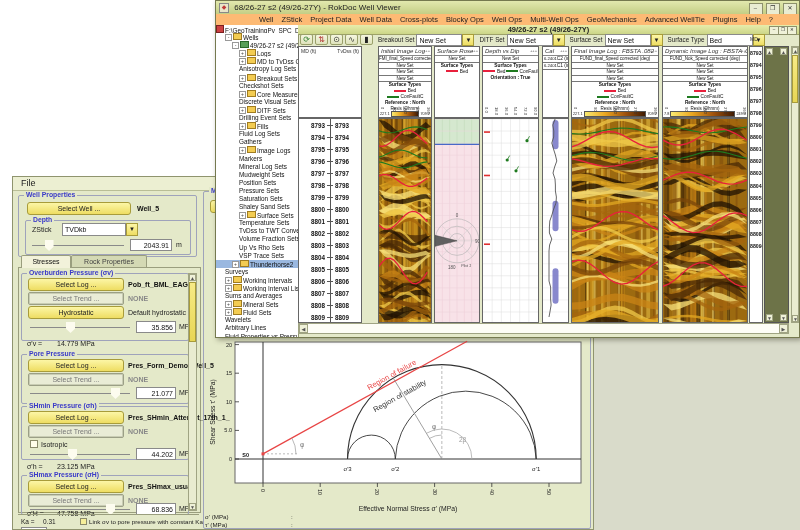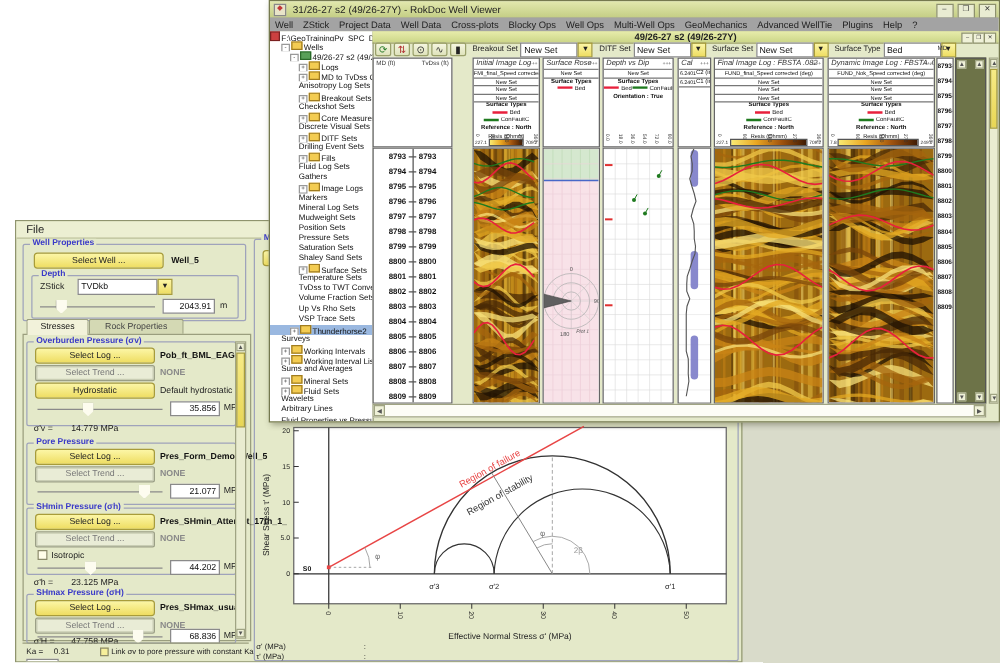--- a/index.html
+++ b/index.html
@@ -243,7 +243,7 @@
   <div id="viewer-window" class="abs">
     <div id="vw-titlebar">
       <span id="vw-title-icon">◆</span>
-      <span>31/26-27 s2 (49/26-27Y) - RokDoc Well Viewer</span>
+      <span>68/26-27 s2 (49/26-27Y) - RokDoc Well Viewer</span>
       <span style="position:absolute;right:2px;top:1px;">
         <span class="winbtn">–</span>
         <span class="winbtn">❐</span>

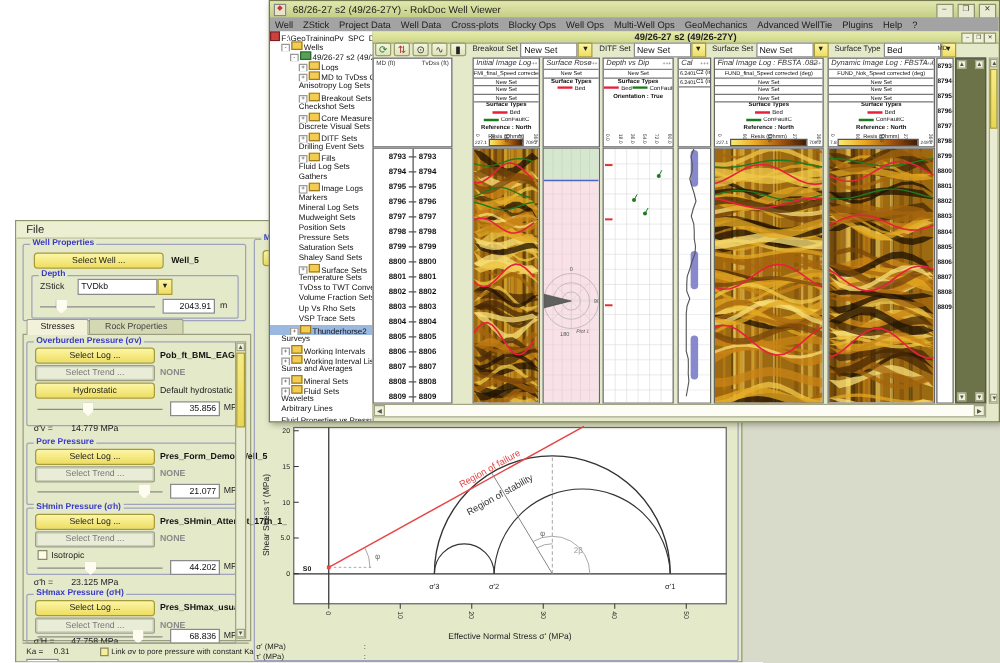--- a/index.html
+++ b/index.html
@@ -34,7 +34,7 @@
   #vw-titlebar{position:absolute;left:0;top:0;right:0;height:13px;background:linear-gradient(#e2e8ae,#c4ce85);border-bottom:1px solid #9ea268;font-size:8px;line-height:13px;color:#222;}
   #vw-title-icon{display:inline-block;width:8px;height:8px;margin:0 3px 0 3px;background:#e8e4c8;border:1px solid #888;color:#c03838;font-size:6px;line-height:7px;text-align:center;vertical-align:middle;}
   .winbtn{display:inline-block;width:12px;height:10px;background:#e9ecd2;border:1px solid #8d916c;font-size:6px;line-height:9px;text-align:center;color:#333;margin-left:1px;vertical-align:middle;}
-  #vw-menubar{position:absolute;left:0;top:13px;right:0;height:11px;background:#a3a3a3;border-bottom:1px solid #b9be96;font-size:7.5px;line-height:11px;color:#222;white-space:nowrap;}
+  #vw-menubar{position:absolute;left:0;top:13px;right:0;height:11px;background:#fdba74;border-bottom:1px solid #b9be96;font-size:7.5px;line-height:11px;color:#222;white-space:nowrap;padding-left:39px;}
   #vw-menubar span{padding:0 4px;}
   #vw-tree{position:absolute;left:0;top:24px;width:82px;bottom:0;background:#fff;border-right:1px solid #8f946e;overflow:hidden;}
   .trow{position:relative;height:8.1px;line-height:8.1px;font-size:6.4px;color:#111;white-space:nowrap;overflow:hidden;}

